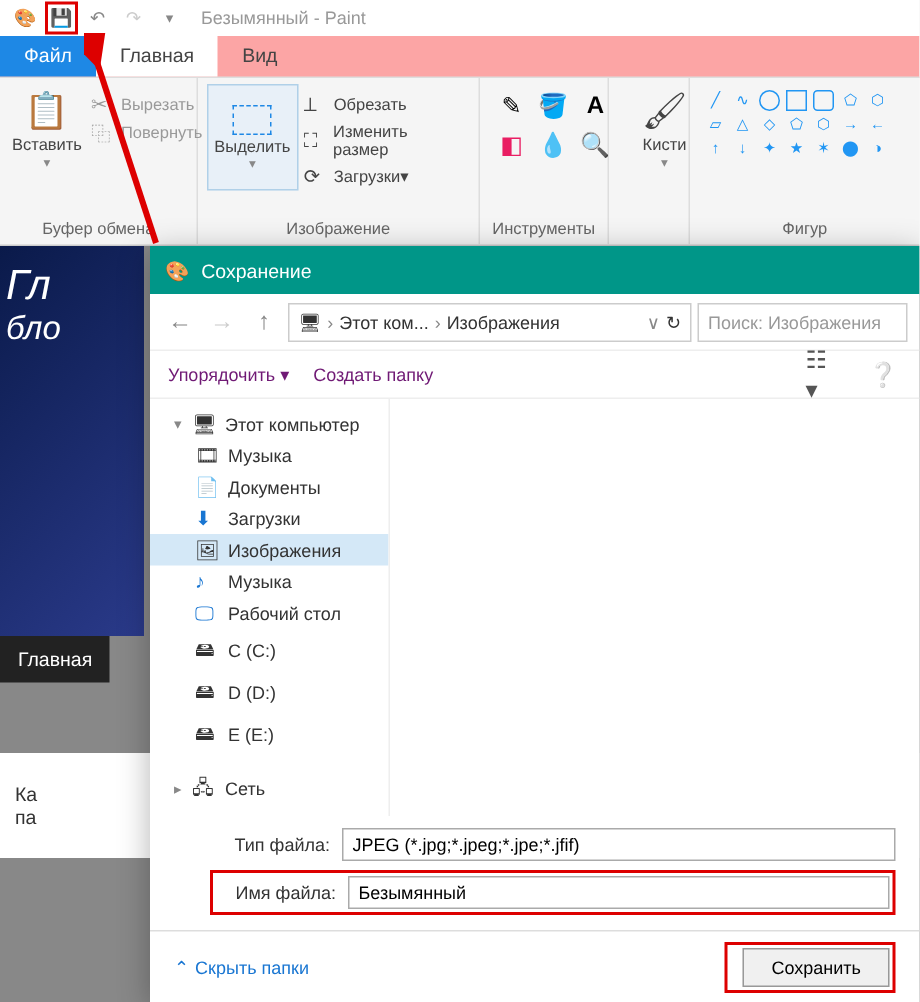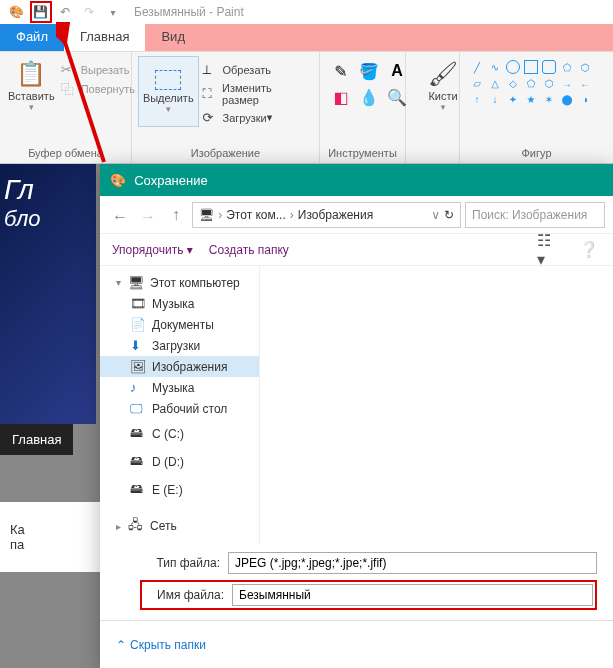--- a/index.html
+++ b/index.html
@@ -316,6 +316,9 @@
       <span>Скрыть папки</span>
     </span>
     <span class="footer-spacer"></span>
+    <span class="save-btn-hl">
+      <button class="dlg-btn">Сохранить</button>
+    </span>
   </div>
 </div>
 

